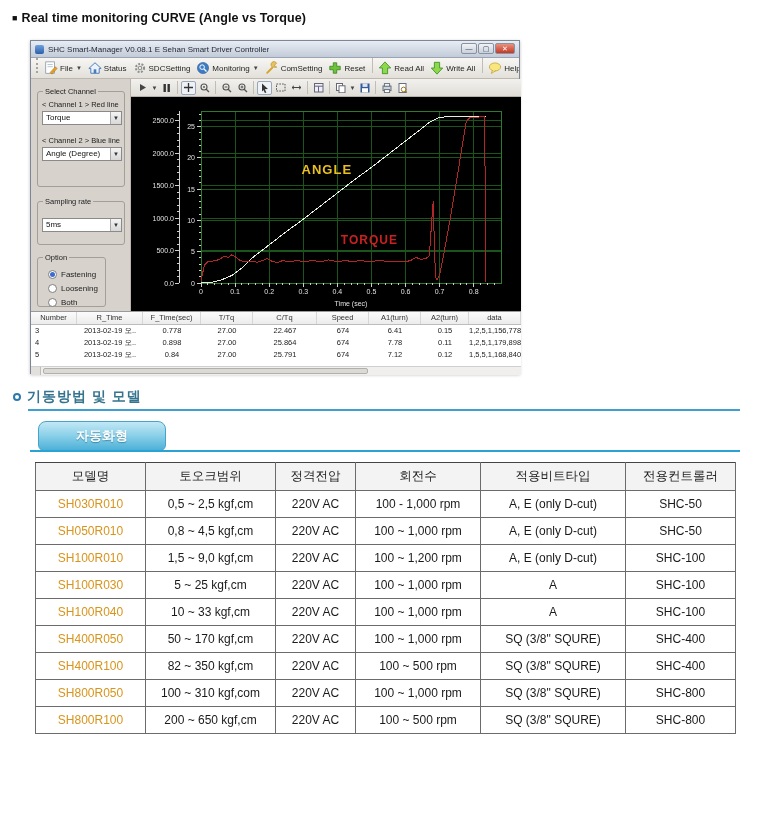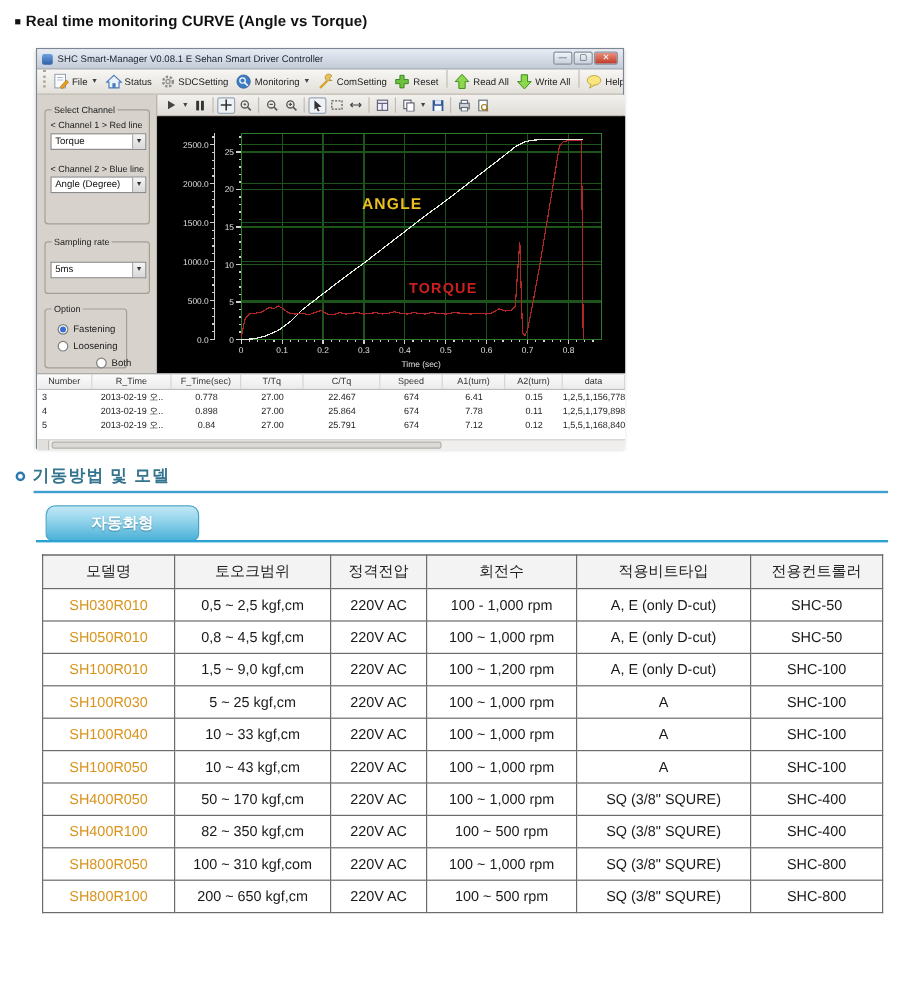--- a/index.html
+++ b/index.html
@@ -308,7 +308,7 @@
           <span class="rb"></span>
           <span>Loosening</span>
         </span>
-        <span class="radio" style="left: 10px; top: 40px; margin-left: 32px;">
+        <span class="radio" style="left: 10px; top: 40px;">
           <span class="rb"></span>
           <span>Both</span>
         </span>

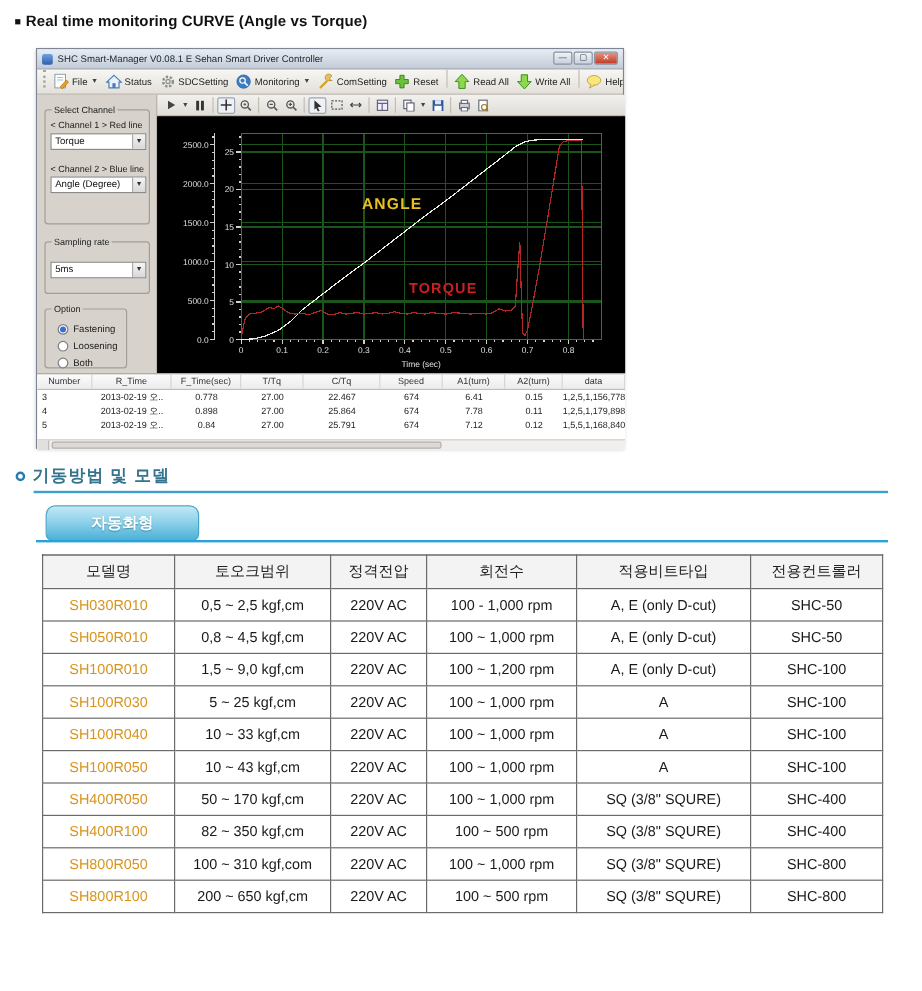--- a/index.html
+++ b/index.html
@@ -586,14 +586,6 @@
         <td>SHC-100</td>
       </tr>
       <tr>
-        <td class="model">SH100R050</td>
-        <td>10 ~ 43 kgf,cm</td>
-        <td>220V AC</td>
-        <td>100 ~ 1,000 rpm</td>
-        <td>A</td>
-        <td>SHC-100</td>
-      </tr>
-      <tr>
         <td class="model">SH400R050</td>
         <td>50 ~ 170 kgf,cm</td>
         <td>220V AC</td>

